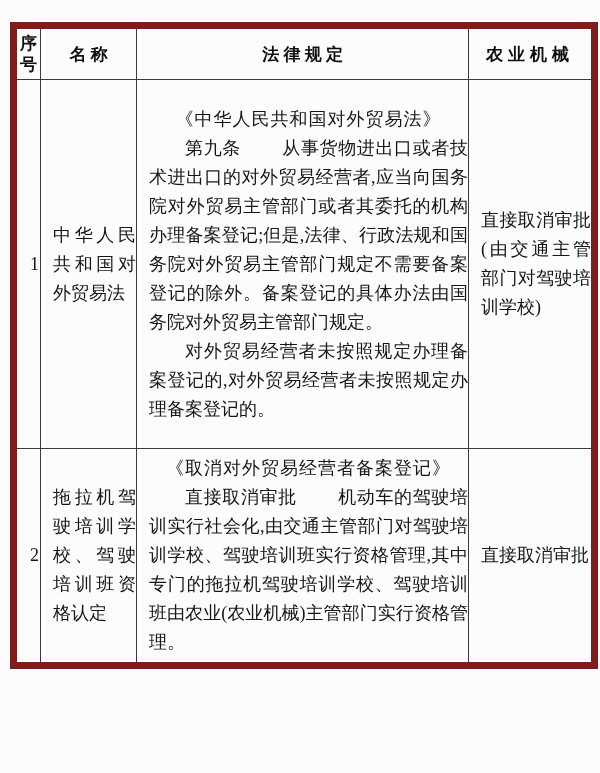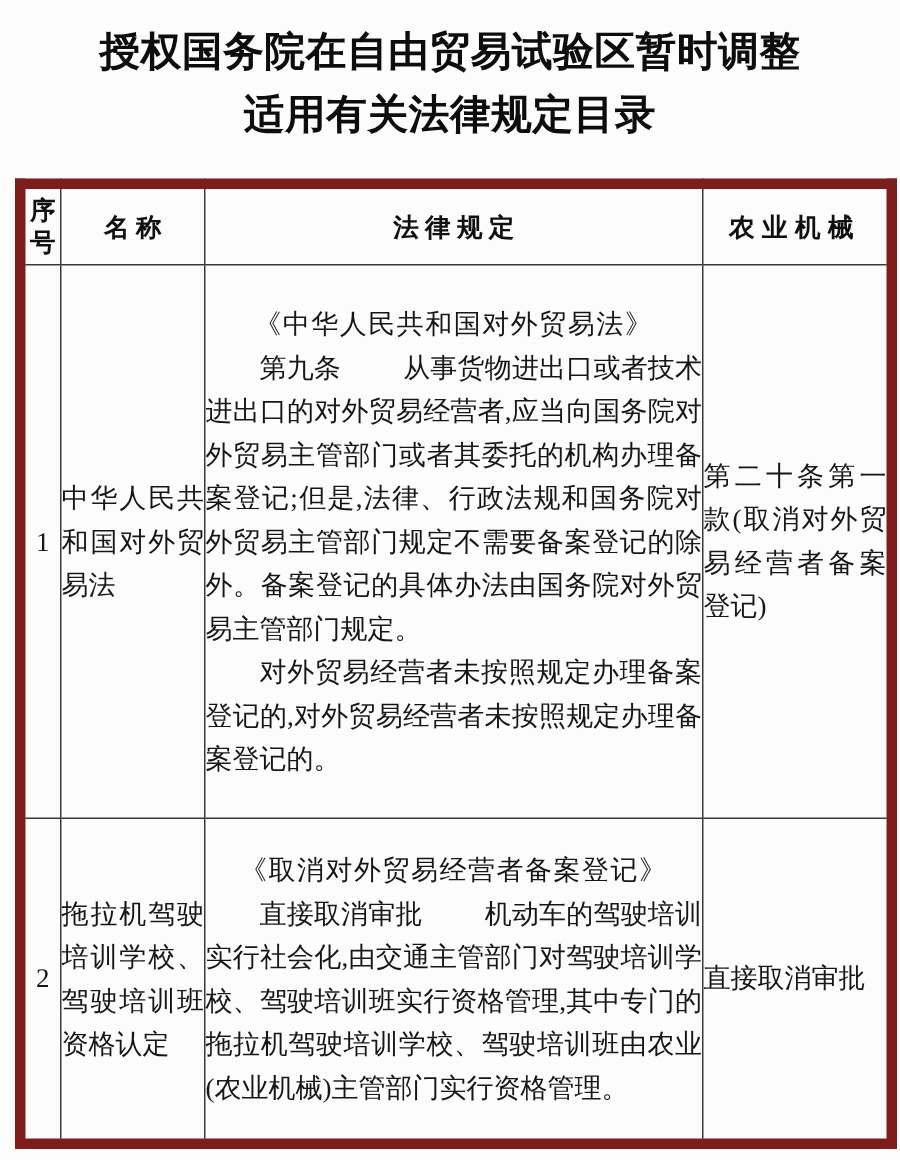--- a/index.html
+++ b/index.html
@@ -87,10 +87,6 @@
 
 <div class="page">
 
-  <h1 class="doc-title">
-    <span>授权国务院在自由贸易试验区暂时调整</span>
-    <span>适用有关法律规定目录</span>
-  </h1>
 
   <table class="catalog">
     <colgroup>

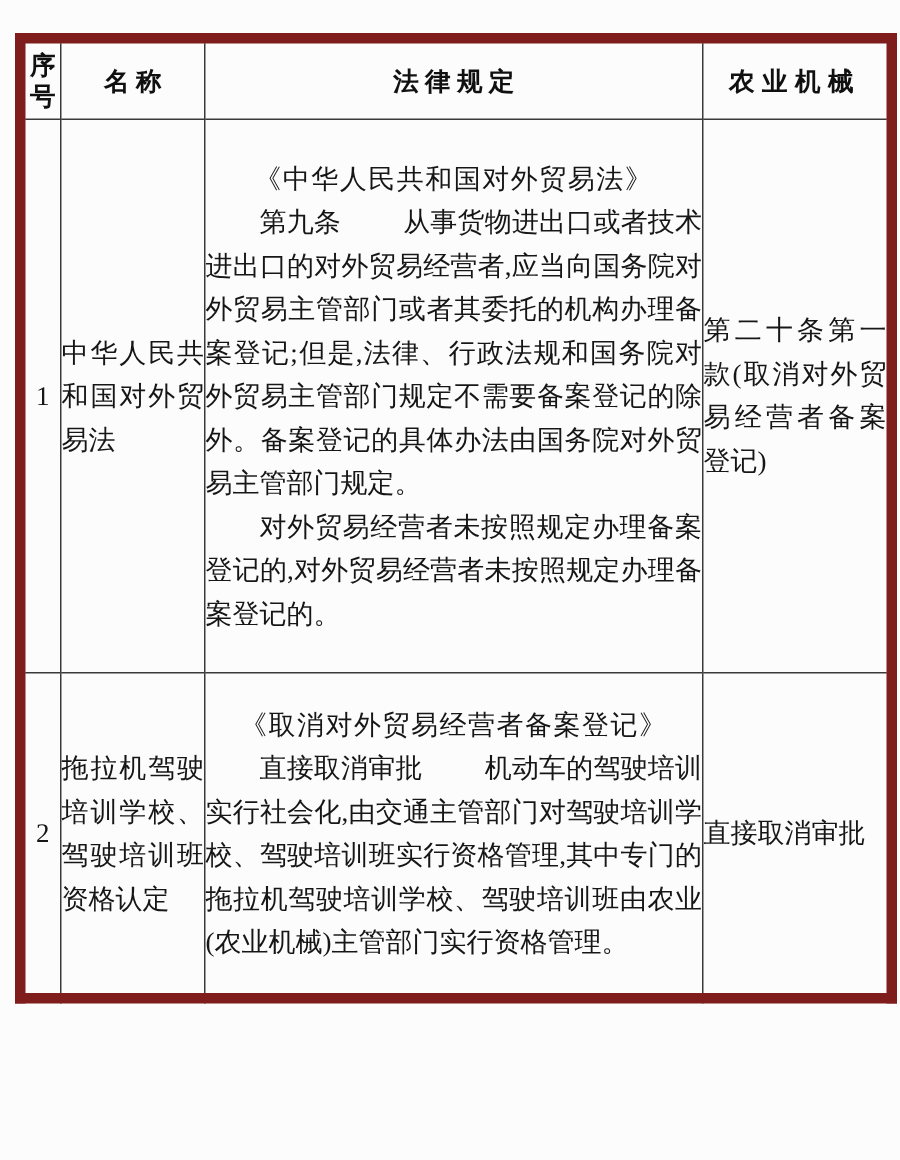--- a/index.html
+++ b/index.html
@@ -60,6 +60,7 @@
     font-size: 18px;
     line-height: 29px;
     vertical-align: middle;
+    padding-left: 12px;
   }
   .cell-index { text-align: center; font-size: 17px; }
   .cell-name {

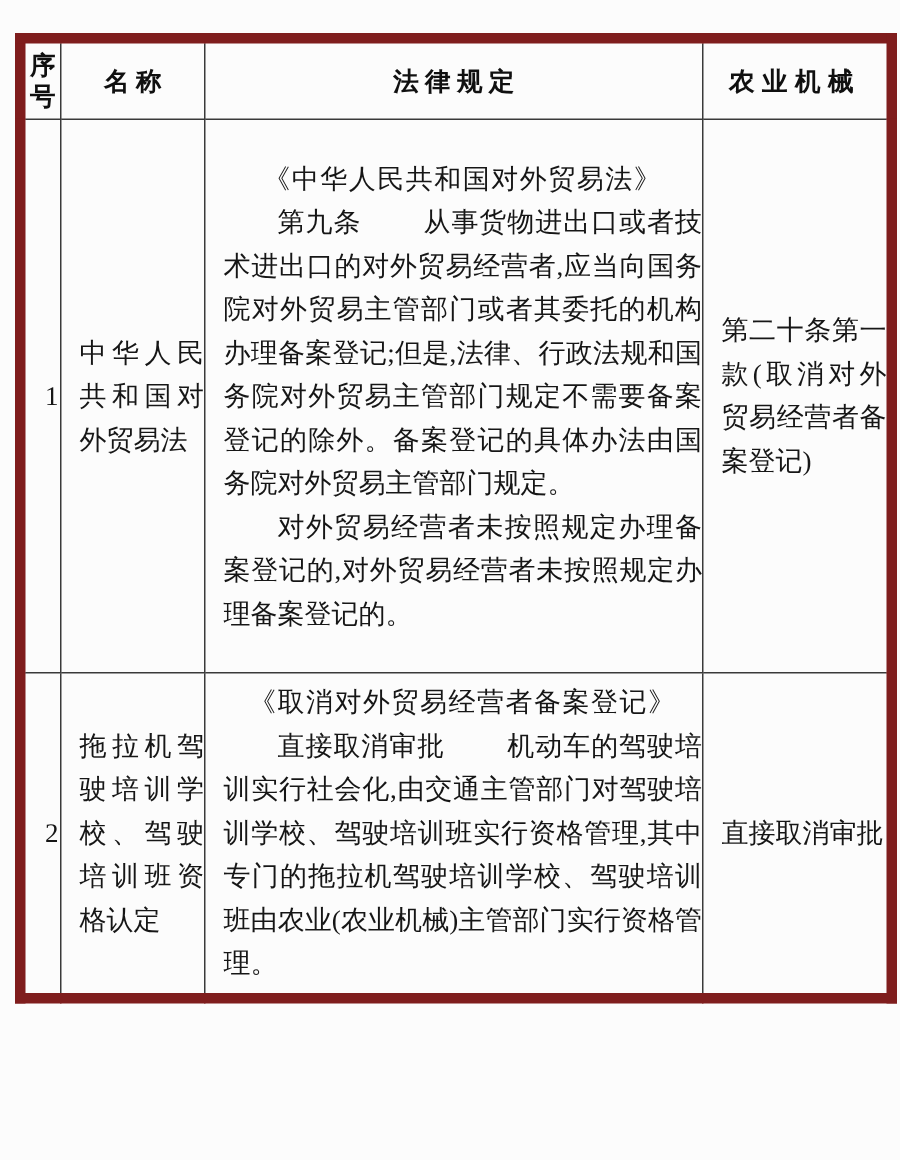--- a/index.html
+++ b/index.html
@@ -118,7 +118,7 @@
             <div class="law-para">对外贸易经营者未按照规定办理备案登记的,对外贸易经营者未按照规定办理备案登记的。</div>
           </td>
     <td class="cell-adjust">
-      <div>第二十条第一款(取消对外贸易经营者备案登记)</div>
+      <div>直接取消审批(由交通主管部门对驾驶培训学校)</div>
     </td>
   </tr>
 

